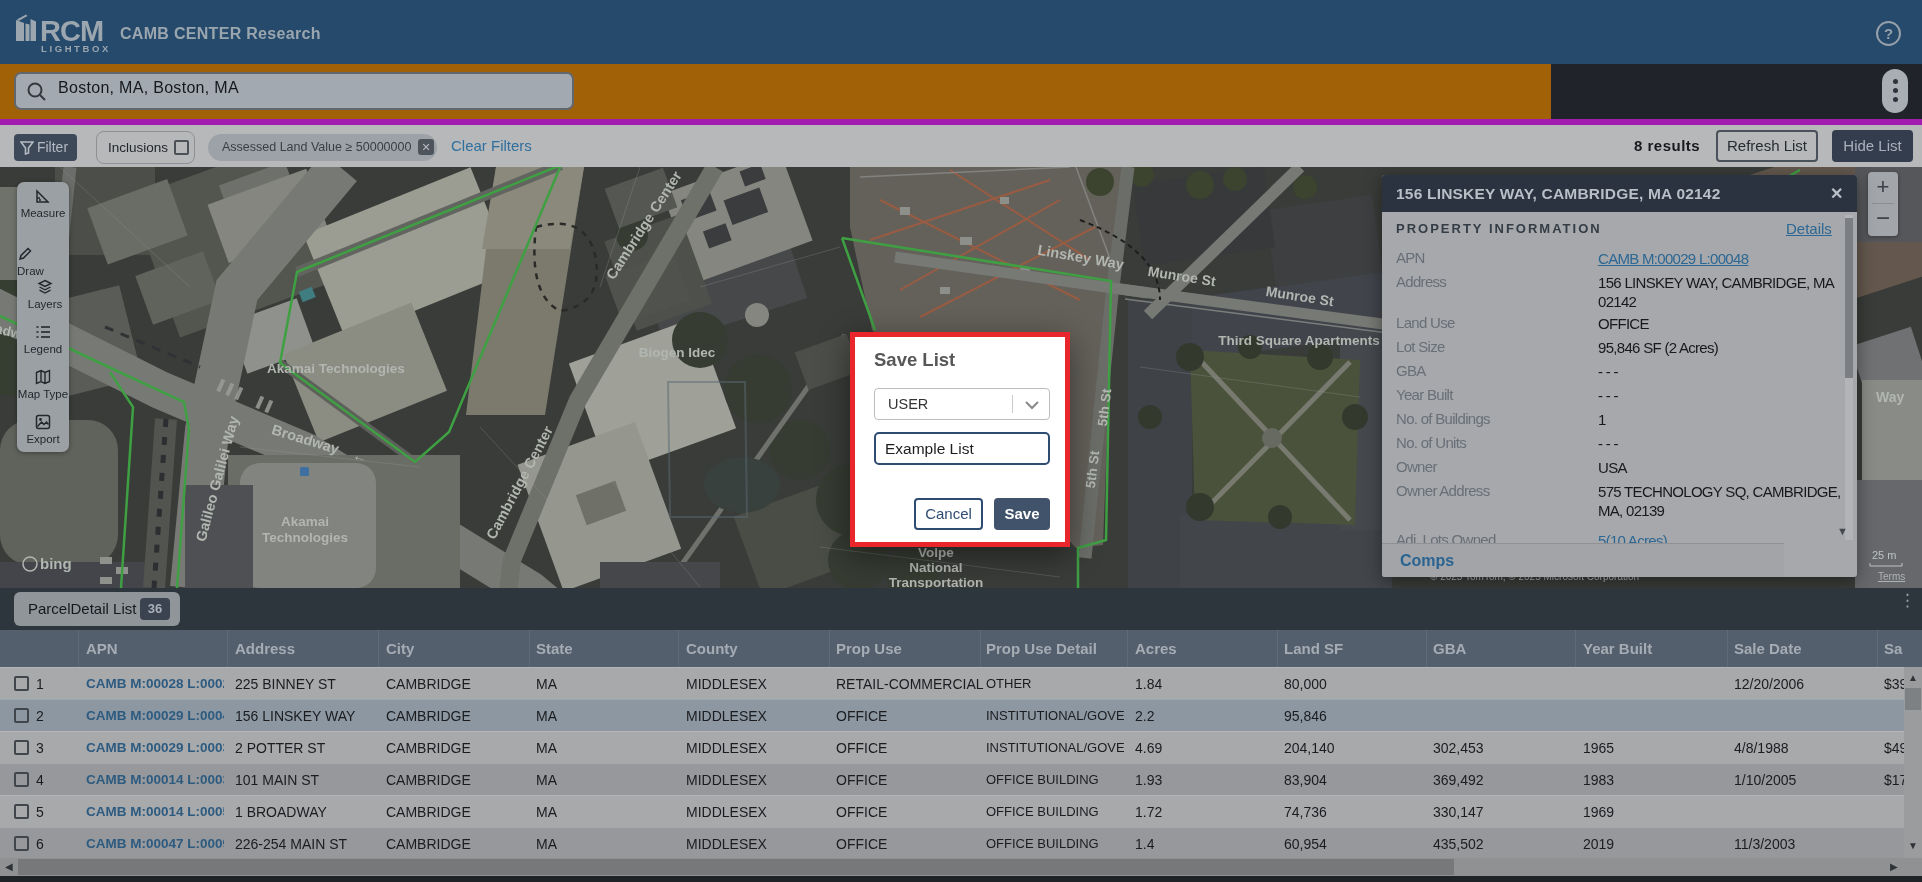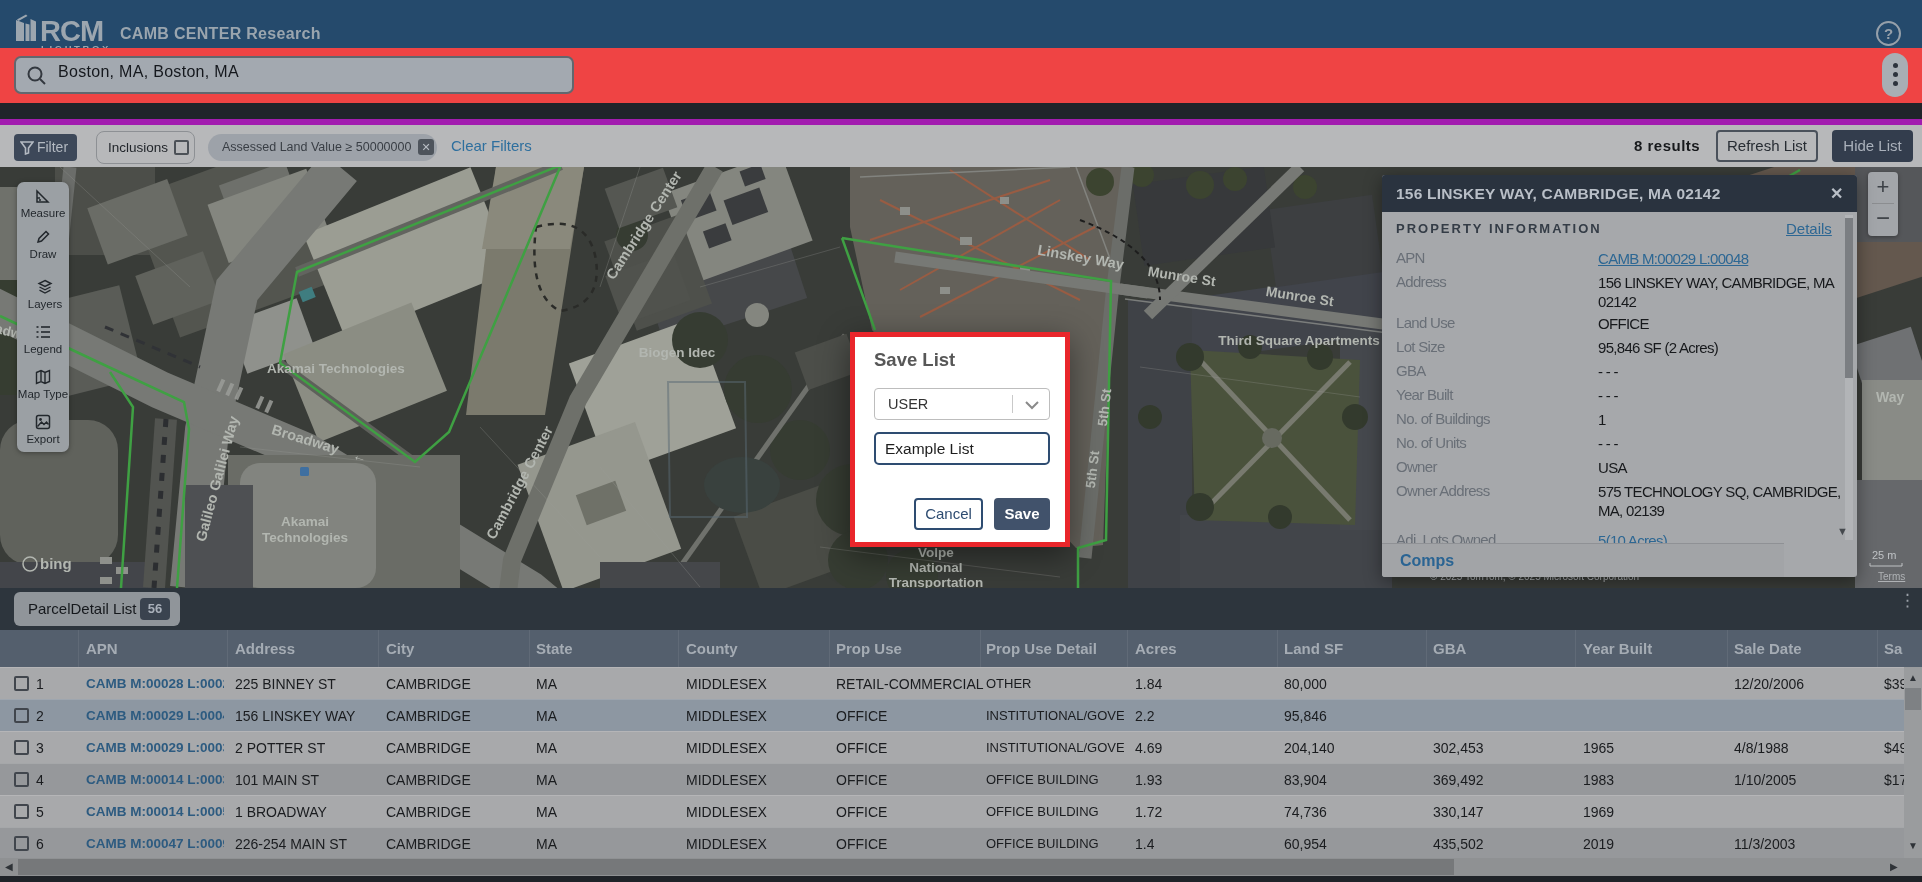--- a/index.html
+++ b/index.html
@@ -8,7 +8,7 @@
 #hdr{position:absolute;left:0;top:0;width:1922px;height:64px;background:#254a6c}
 #hdrtitle{position:absolute;left:120px;top:25px;font-size:16px;font-weight:bold;color:#9aa5ae;letter-spacing:.3px}
 #help{position:absolute;left:1876px;top:21px;width:25px;height:25px;border:2px solid #96a0aa;border-radius:50%;color:#96a0aa;font-size:15px;font-weight:bold;text-align:center;line-height:21px}
-#srow{position:absolute;left:0;top:48px;width:1922px;height:55px;background:#ef4444}
+#srow{position:absolute;left:0;top:64px;width:1551px;height:55px;background:#a16207}
 #sbox{position:absolute;left:14px;top:8px;width:560px;height:38px;background:#a3a9b0;border:2px solid #62676e;border-radius:7px}
 #stext{position:absolute;left:58px;top:15px;font-size:16px;color:#15181d;letter-spacing:.3px}
 #dots3{position:absolute;left:1882px;top:5px;width:26px;height:44px;background:#a8aeb4;border-radius:13px}

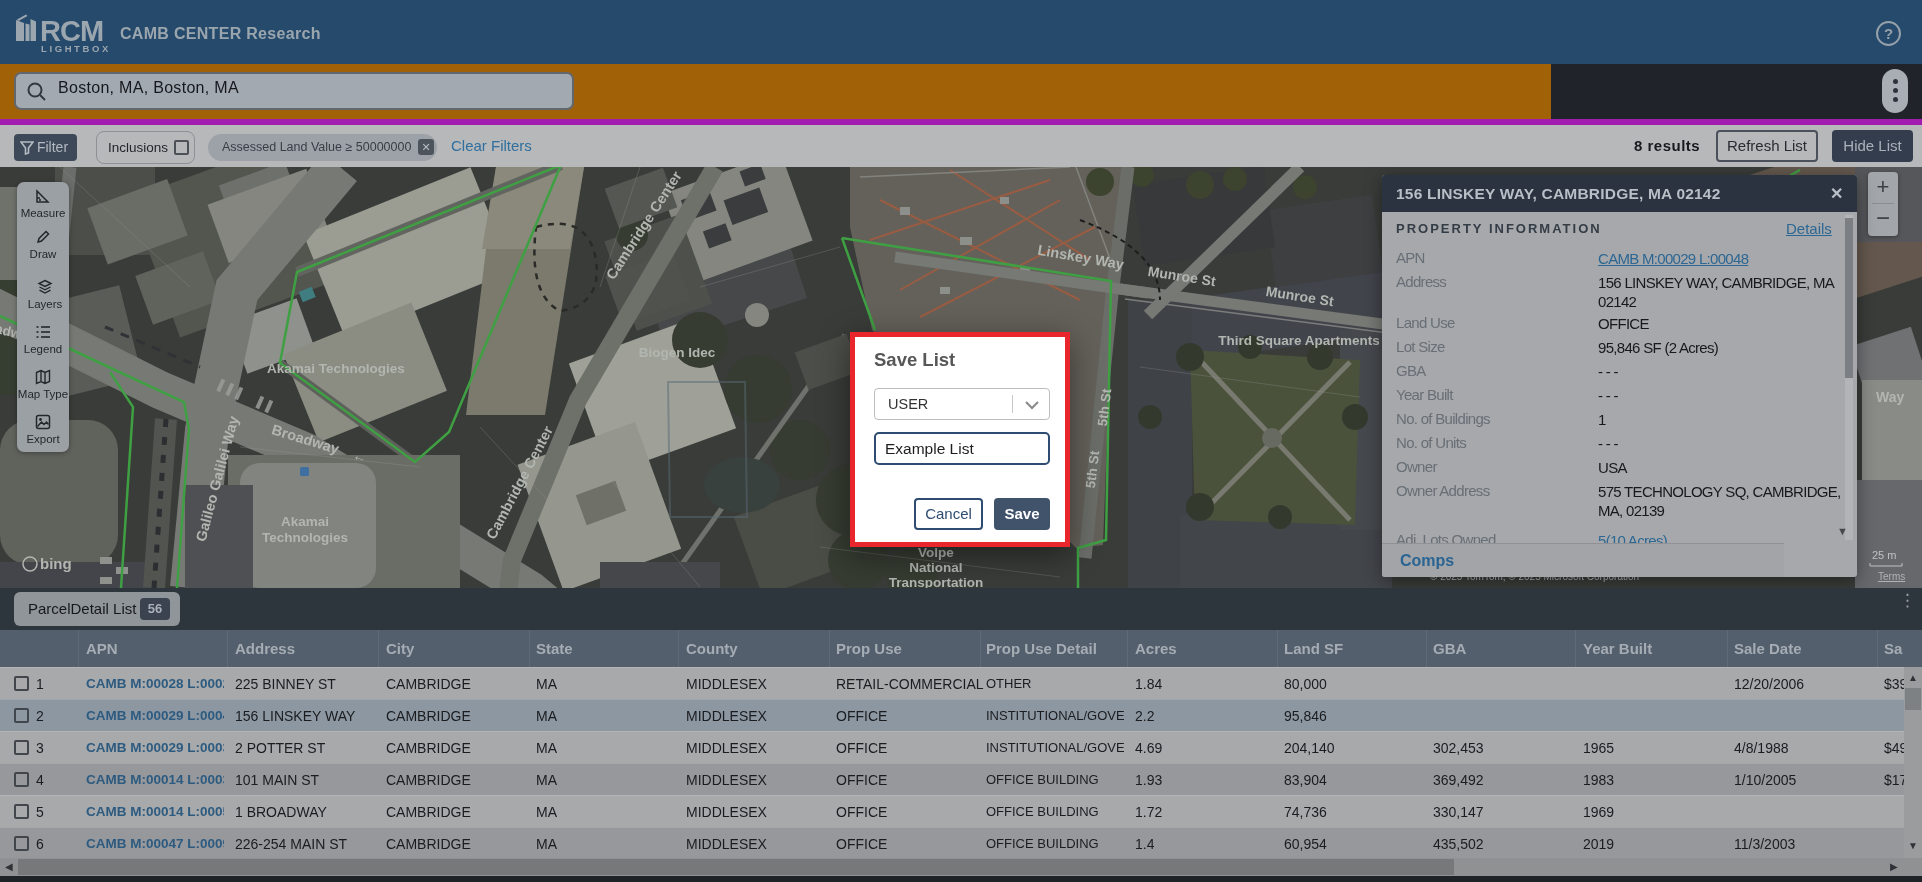--- a/index.html
+++ b/index.html
@@ -295,7 +295,7 @@
             <path d="M2,14 L2,3 L13,14 Z M2,10 L5,10 M4,12 L6,12" fill="none" stroke="#23282d" stroke-width="1.5"></path>
           </svg>
 <div style="font-size:11.5px;color:#23282d;margin-top:-1px">Measure</div></div>
-<div style="position:absolute;top:47px;width:52px;text-align:center">
+<div style="position:absolute;top:64px;width:52px;text-align:left">
 <svg width="16" height="16">
             <path d="M3,13 L4,9.5 L11,2.5 L13.5,5 L6.5,12 Z M3,13 L5.8,12.2" fill="none" stroke="#23282d" stroke-width="1.5"></path>
           </svg>

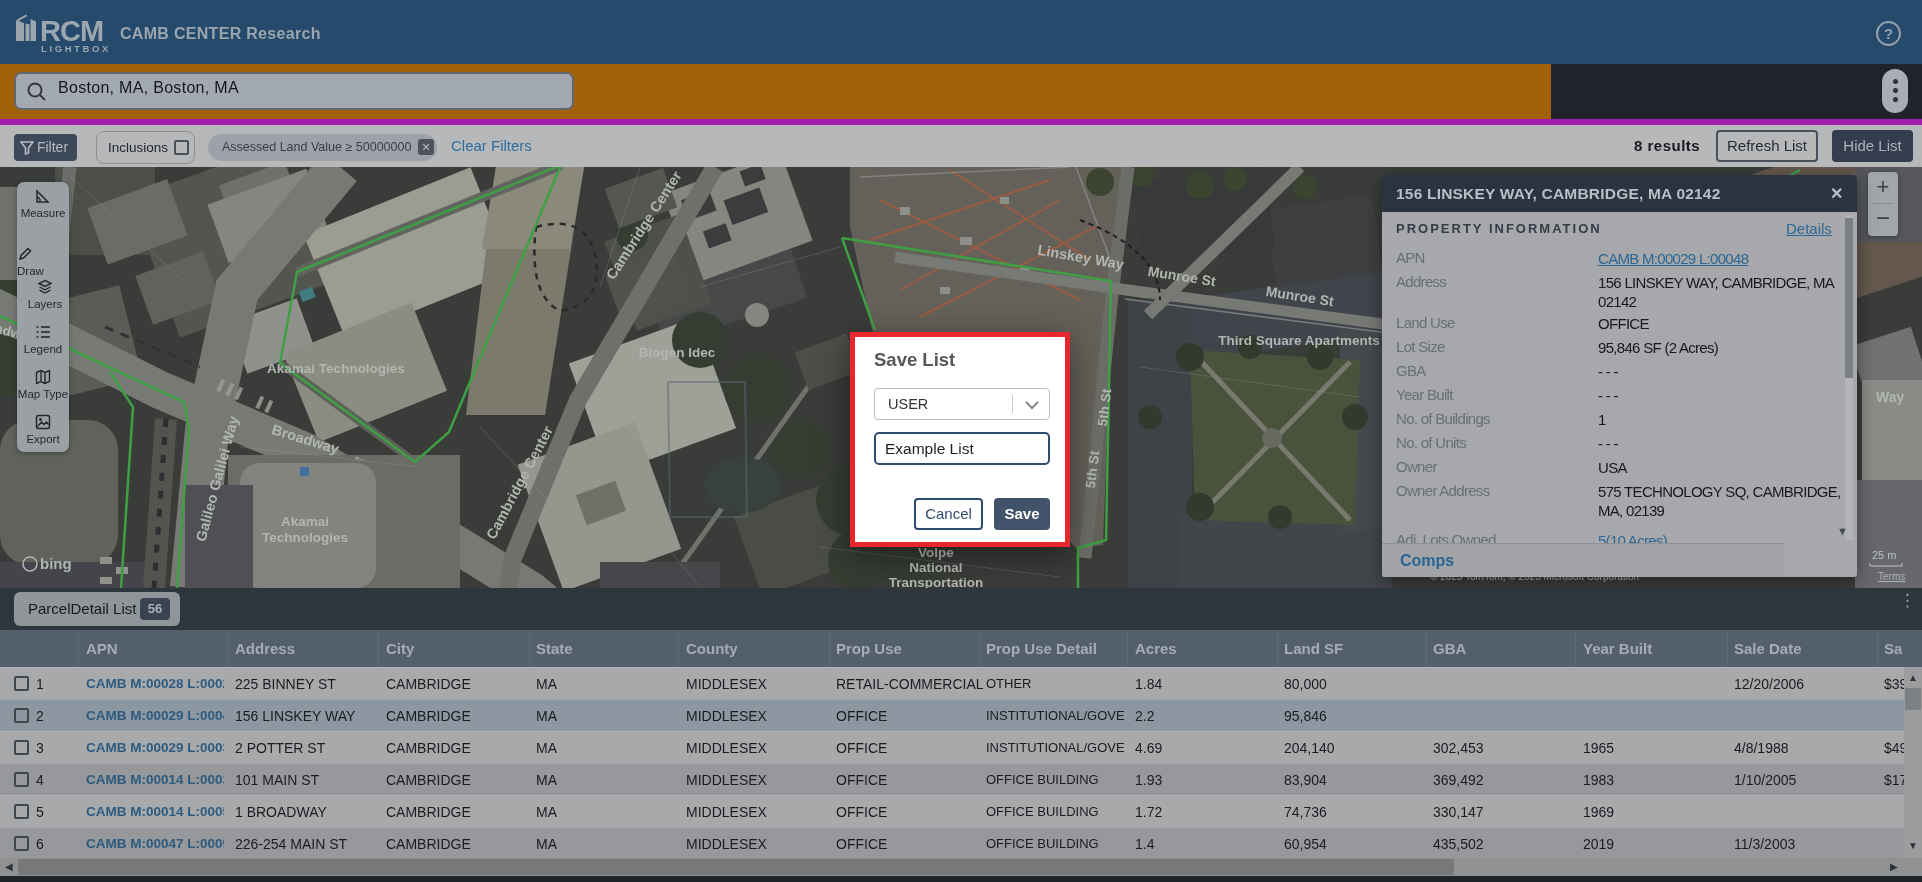--- a/index.html
+++ b/index.html
@@ -422,7 +422,7 @@
 .c8{left:986px;width:138px;text-overflow:ellipsis}.trow .c8{font-size:13px;text-overflow:clip}.apn{font-size:13.5px}.c9{left:1135px}.c10{left:1284px}.c11{left:1433px}.c12{left:1583px}.c13{left:1734px}.c14{left:1884px;width:22px}
 </style>
 <div id="tabbar">
-<div id="tab">ParcelDetail List<div id="badge">56</div></div>
+<div id="tab">ParcelDetail List<div id="badge">36</div></div>
 <div id="tdots">⋮</div>
 </div>
 <div id="thead">

